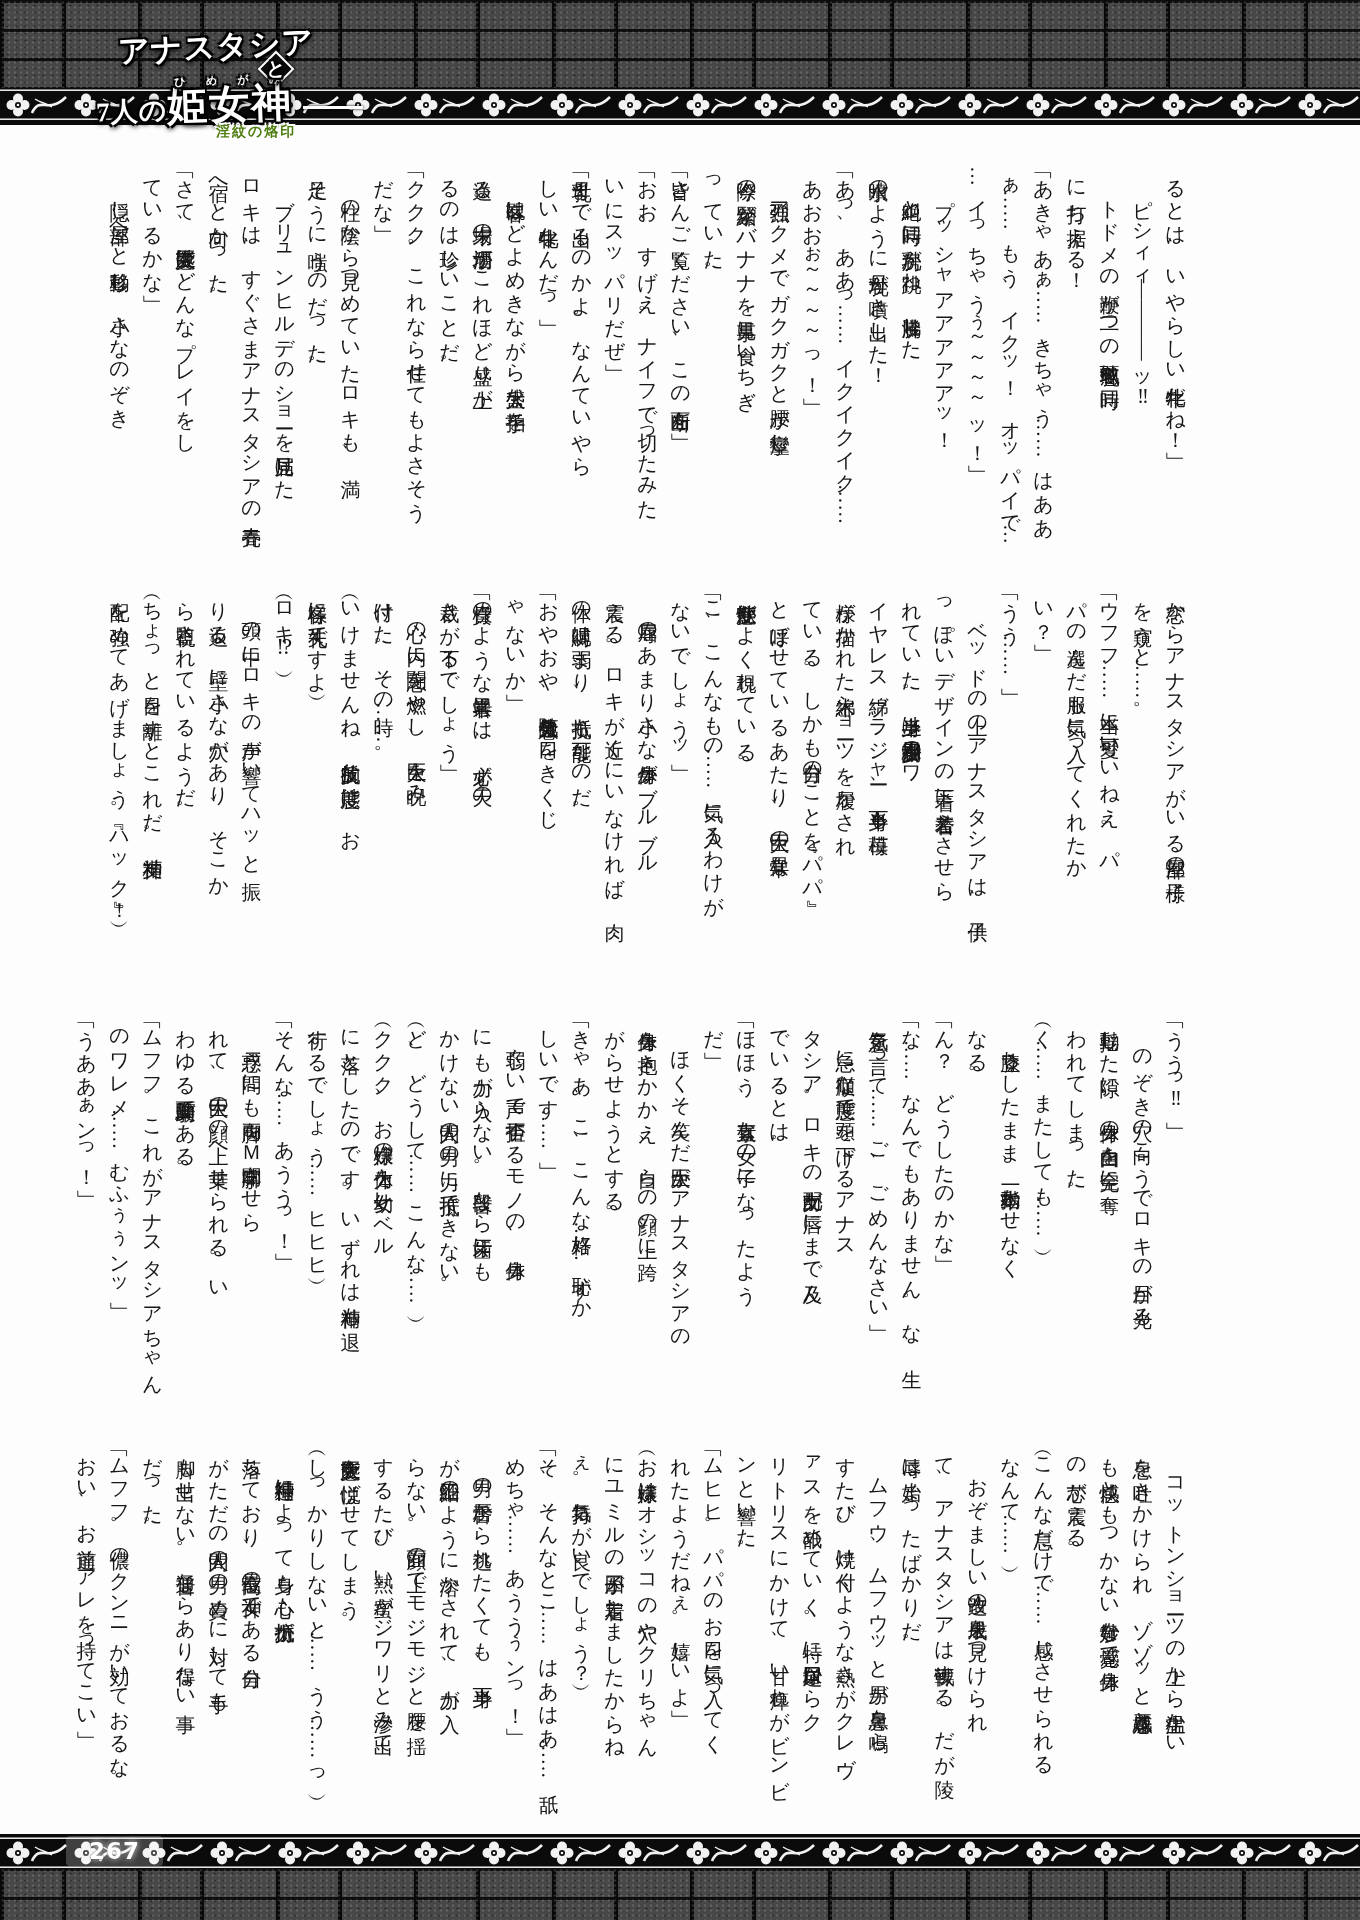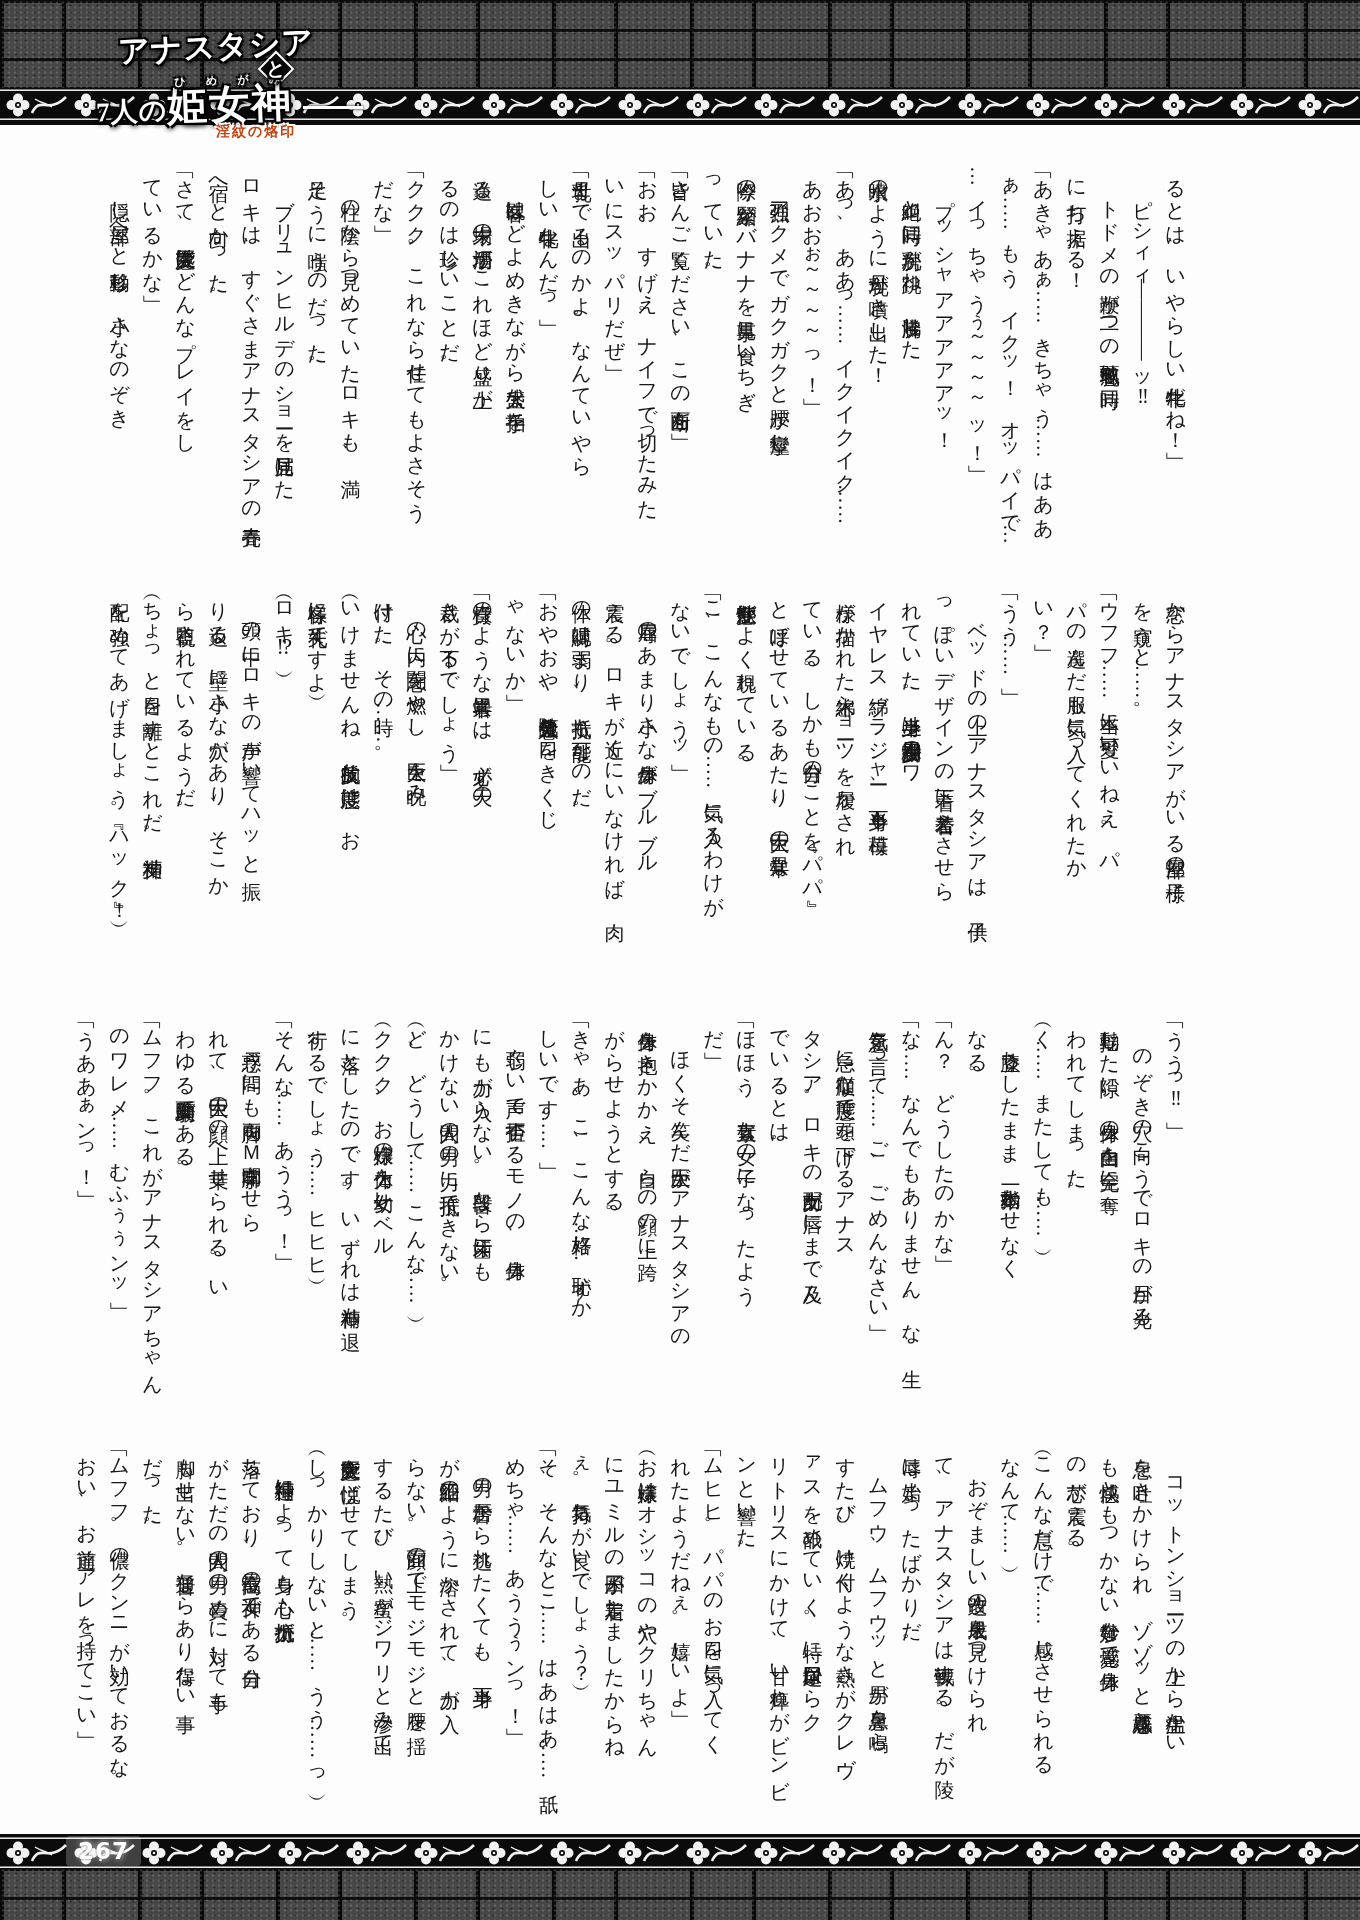--- a/index.html
+++ b/index.html
@@ -67,7 +67,7 @@
   .logo-main rt{font-size:11px;letter-spacing:4px;}
   .logo-sub{
     position:absolute;left:198px;top:113px;font-size:14px;letter-spacing:2px;
-    color:#c2410c;font-weight:bold;white-space:nowrap;
+    color:#4d7c0f;font-weight:bold;white-space:nowrap;
     text-shadow:-2px -2px 0 #fff,2px -2px 0 #fff,-2px 2px 0 #fff,2px 2px 0 #fff,0 0 3px #fff;
   }
   .logo-flourish{position:absolute;left:285px;top:96px;width:60px;height:3px;background:#fff;box-shadow:0 0 3px #000;}

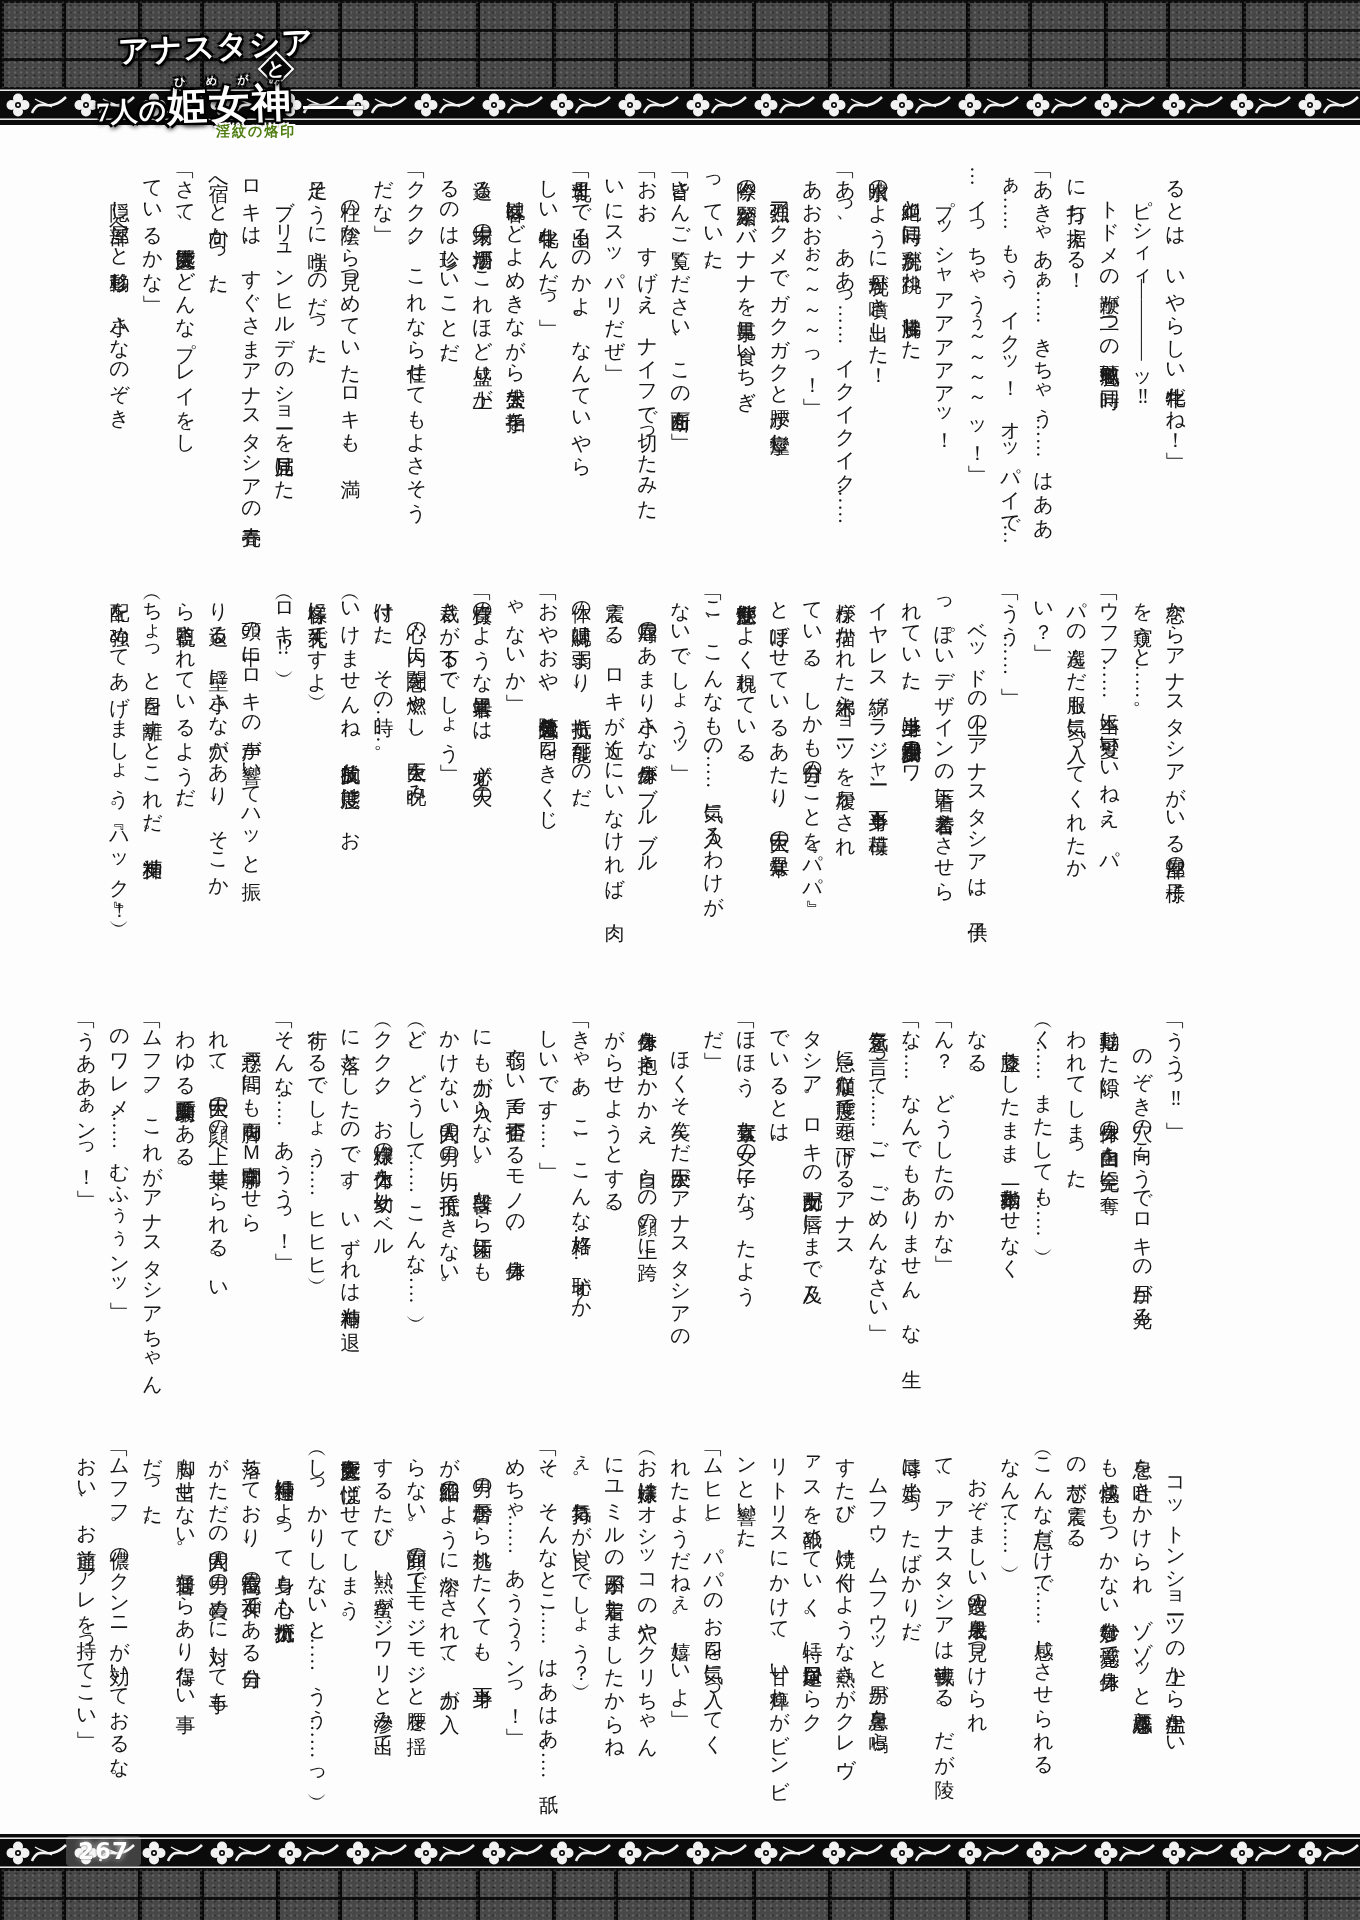--- a/index.html
+++ b/index.html
@@ -38,7 +38,7 @@
     display:flex;align-items:center;z-index:6;
     font-family:"DejaVu Sans","Liberation Sans",sans-serif;
     font-size:23px;font-weight:bold;color:#ffffff;letter-spacing:1px;
-    padding:0 12px;border-radius:4px;
+    padding:0 23px;border-radius:4px;
     background:rgba(255,255,255,.22);
     text-shadow:0 0 6px rgba(255,255,255,.9),0 0 2px #000;
   }

